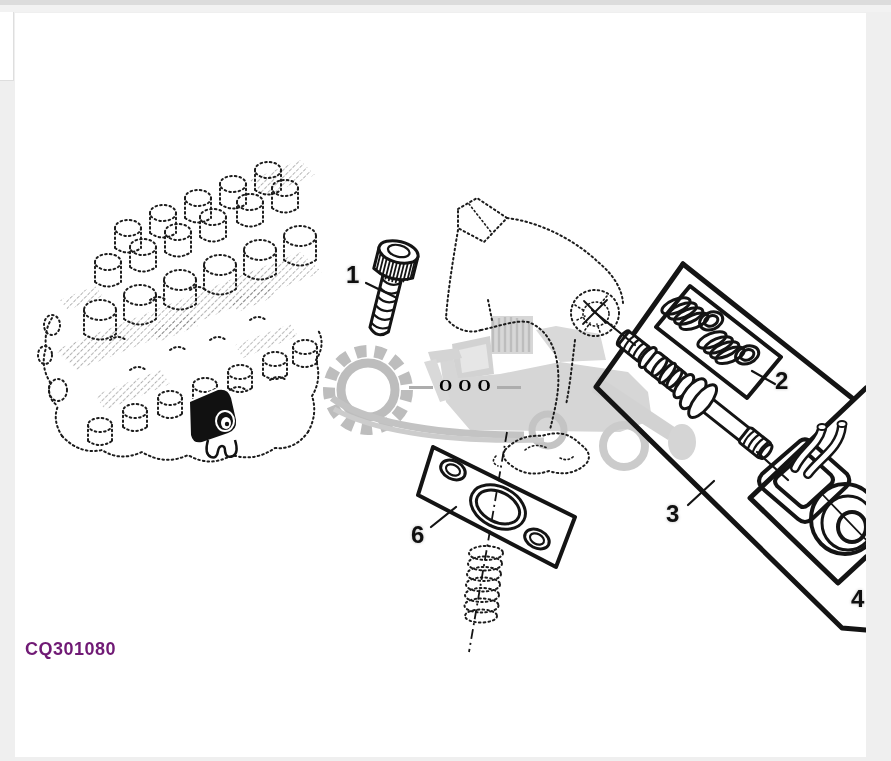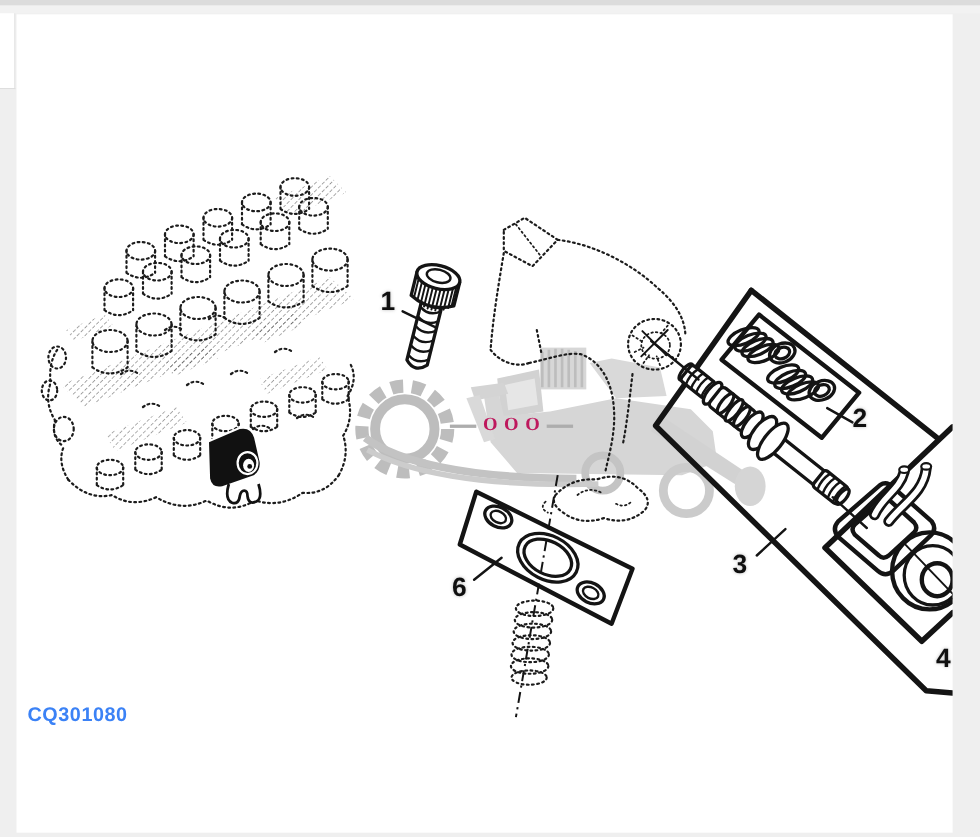--- a/index.html
+++ b/index.html
@@ -40,7 +40,7 @@
   .wm-ooo{
     position:absolute;left:424px;top:363px;
     font-family:"Liberation Serif", serif;font-size:17px;font-weight:700;
-    color:#be185d;letter-spacing:6px;
+    color:#000000;letter-spacing:6px;
   }
   .wm-ooo::before,.wm-ooo::after{
     content:"";position:absolute;top:10px;width:24px;height:3px;background:#adadad;

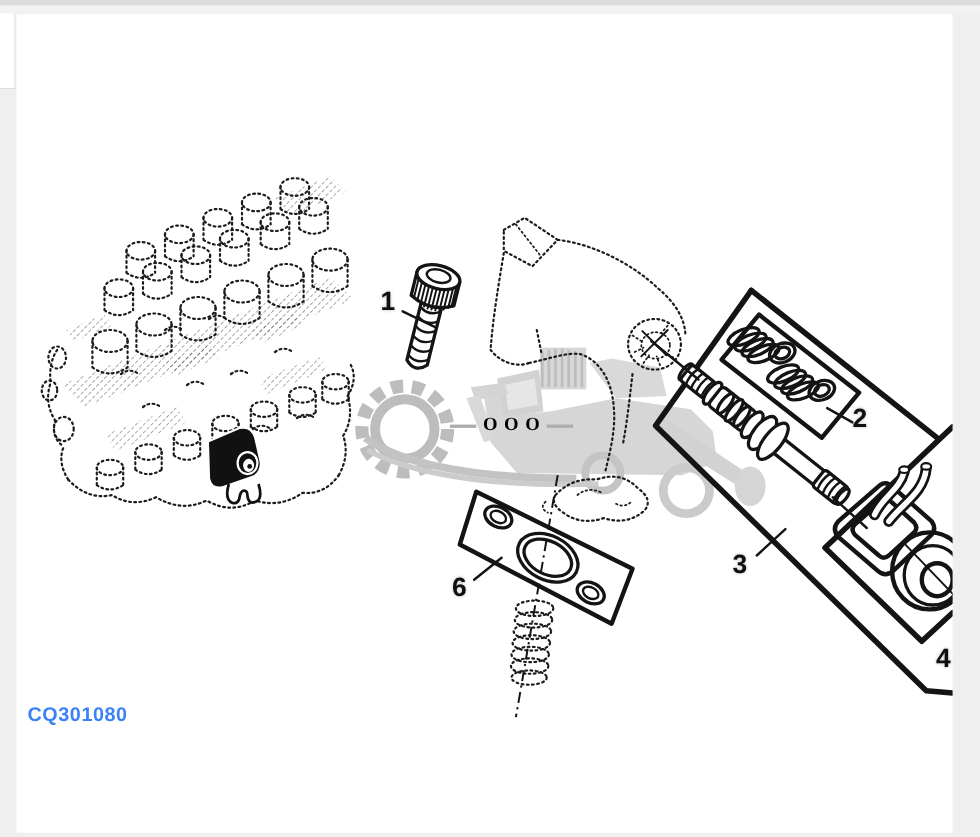--- a/index.html
+++ b/index.html
@@ -35,7 +35,7 @@
   }
   .figcode{
     position:absolute;left:10px;top:626px;
-    font-weight:700;font-size:18px;color:#3b82f6;letter-spacing:.5px;
+    font-weight:700;font-size:18px;color:#701a75;letter-spacing:.5px;
   }
   .wm-ooo{
     position:absolute;left:424px;top:363px;

